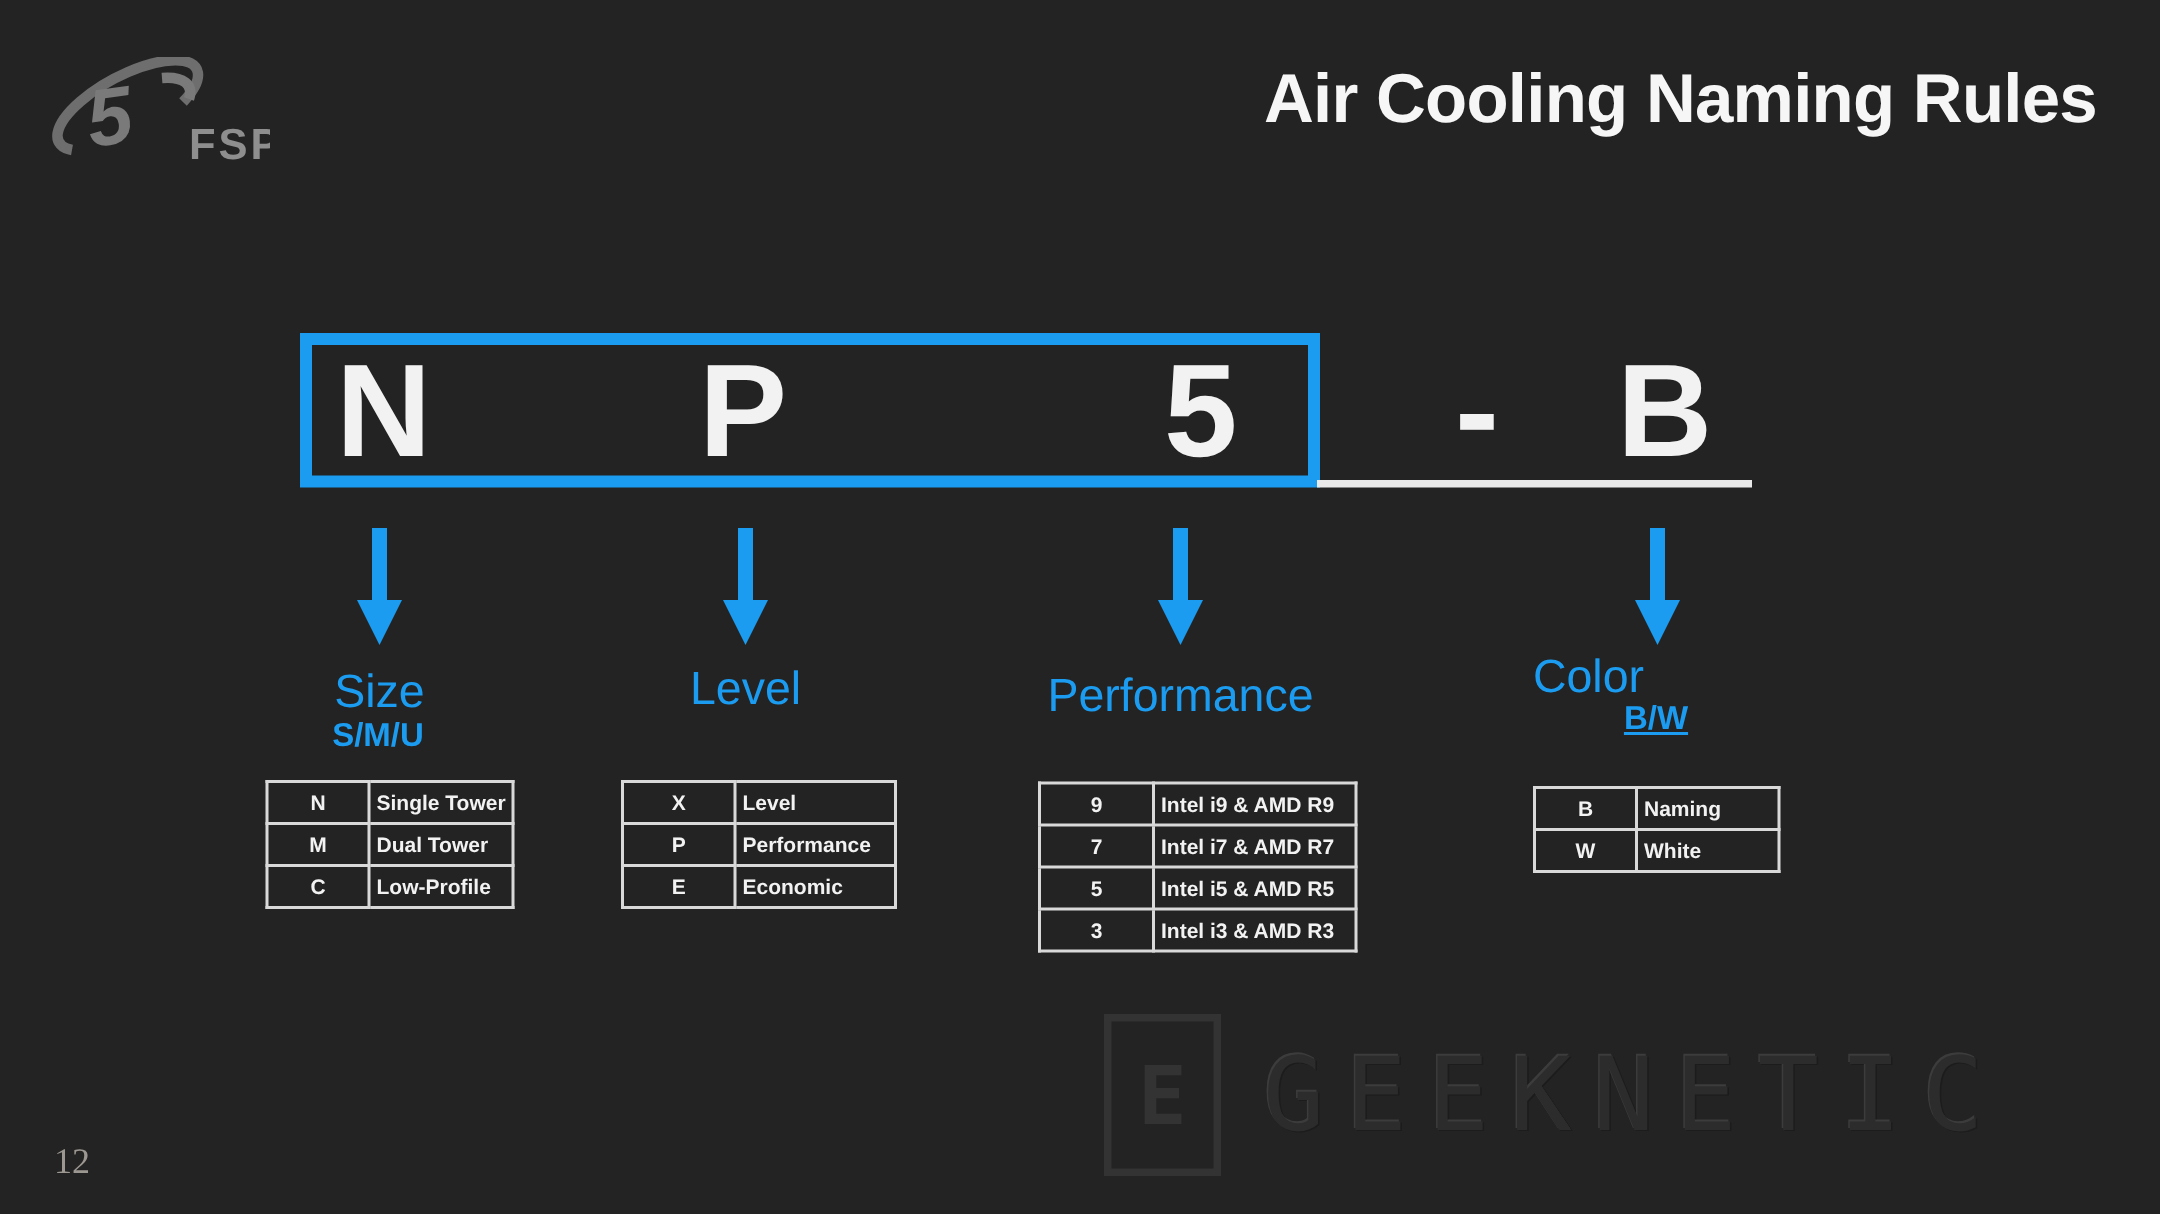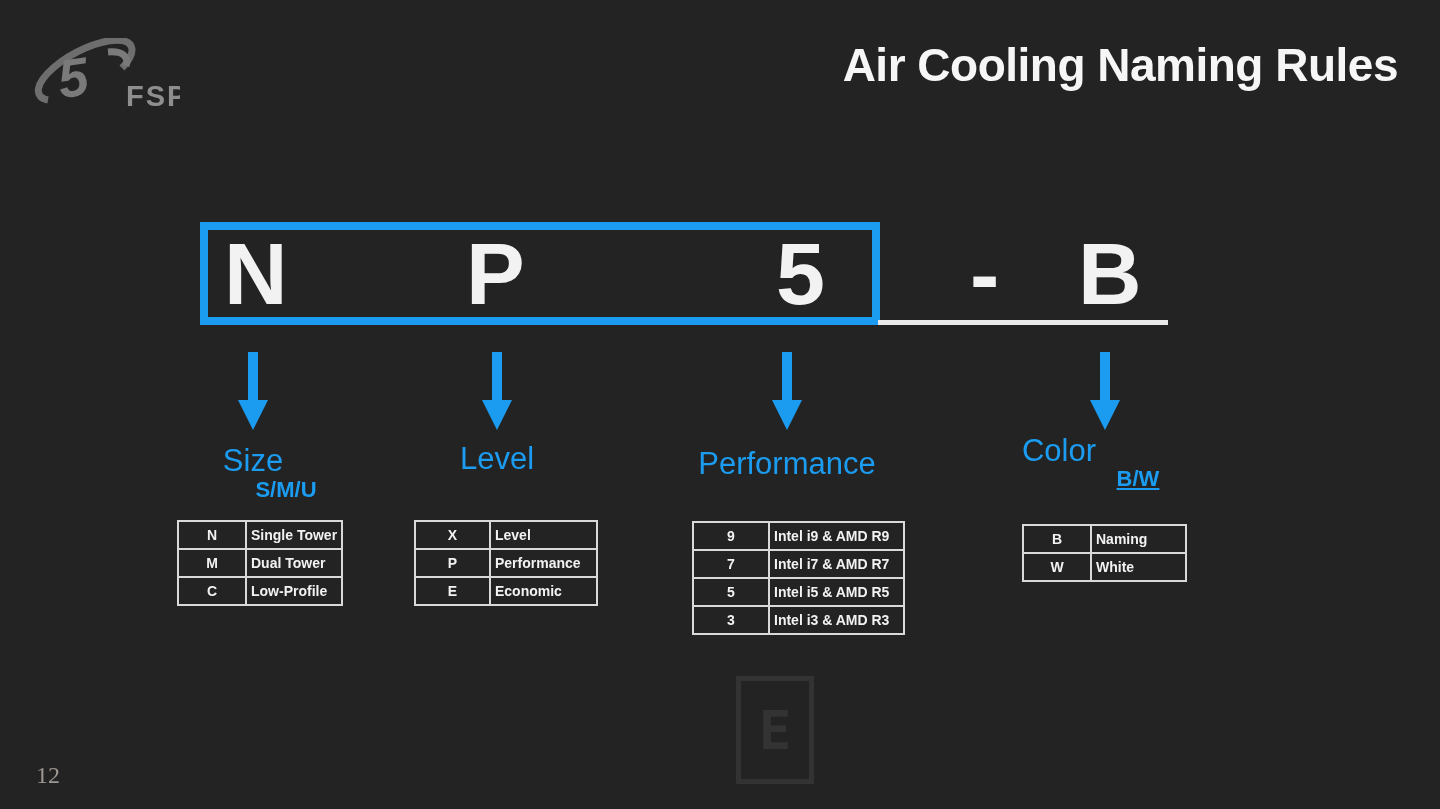--- a/index.html
+++ b/index.html
@@ -71,7 +71,7 @@
   }
   .cat-sublabel {
     position: absolute; transform: translateX(-50%);
-    color: #1b9cf0; font-weight: bold; font-size: 22px; white-space: nowrap; margin-left: 34px;
+    color: #1b9cf0; font-weight: bold; font-size: 22px; white-space: nowrap;
   }
   .label-size  { left: 253px;  top: 443px; }
   .sub-smu     { left: 252px;  top: 477px; }

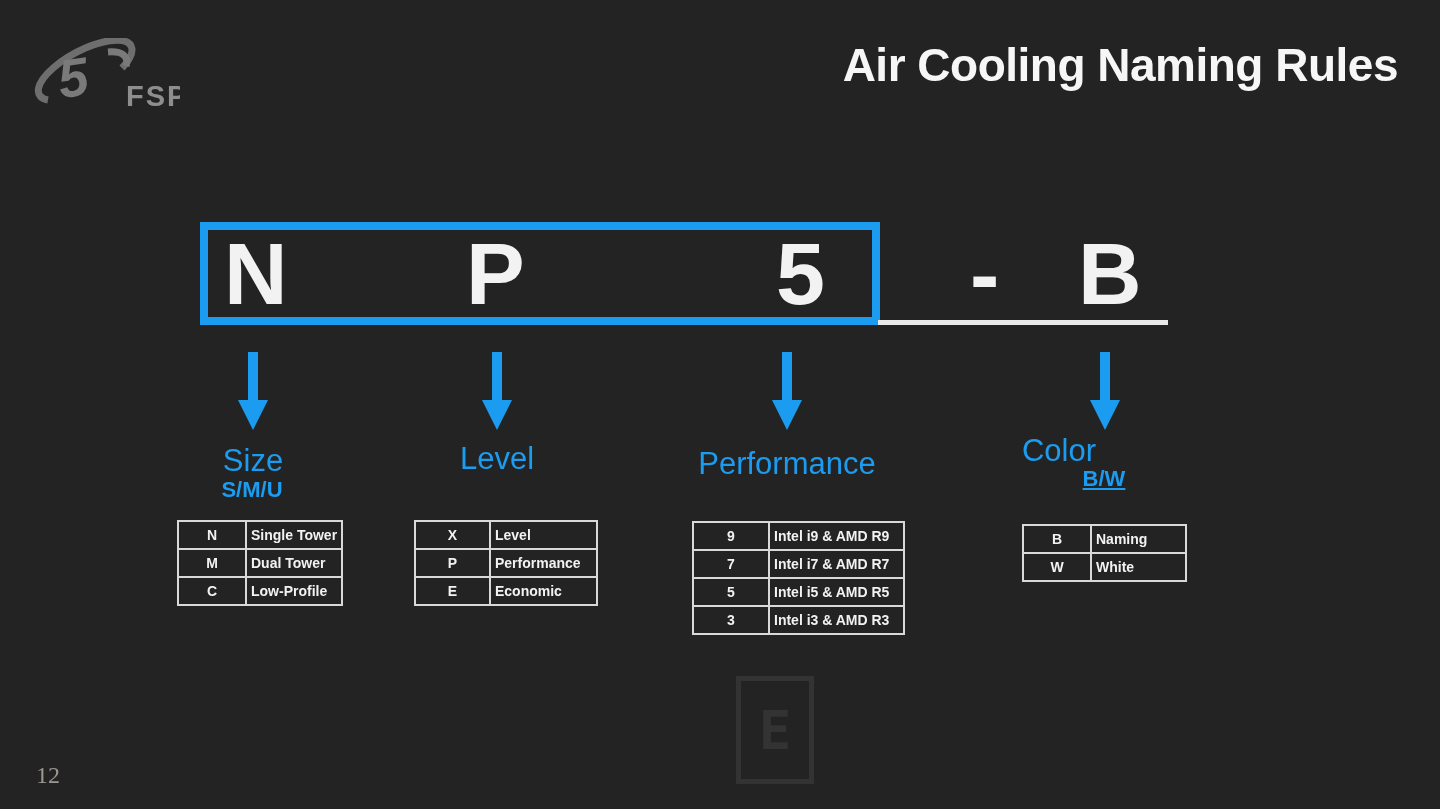--- a/index.html
+++ b/index.html
@@ -279,6 +279,7 @@
     <div class="wm-box">
       <span class="wm-letter">E</span>
     </div>
+    <div class="wm-text">GEEKNETIC</div>
   </div>
 
   <div class="page-number">12</div>

